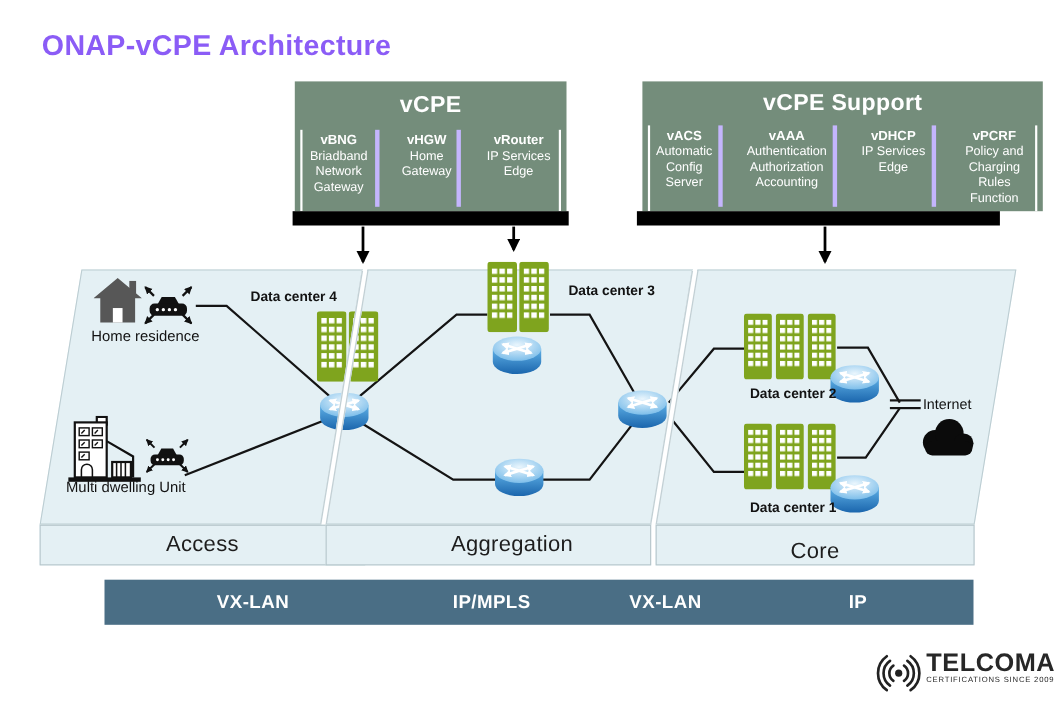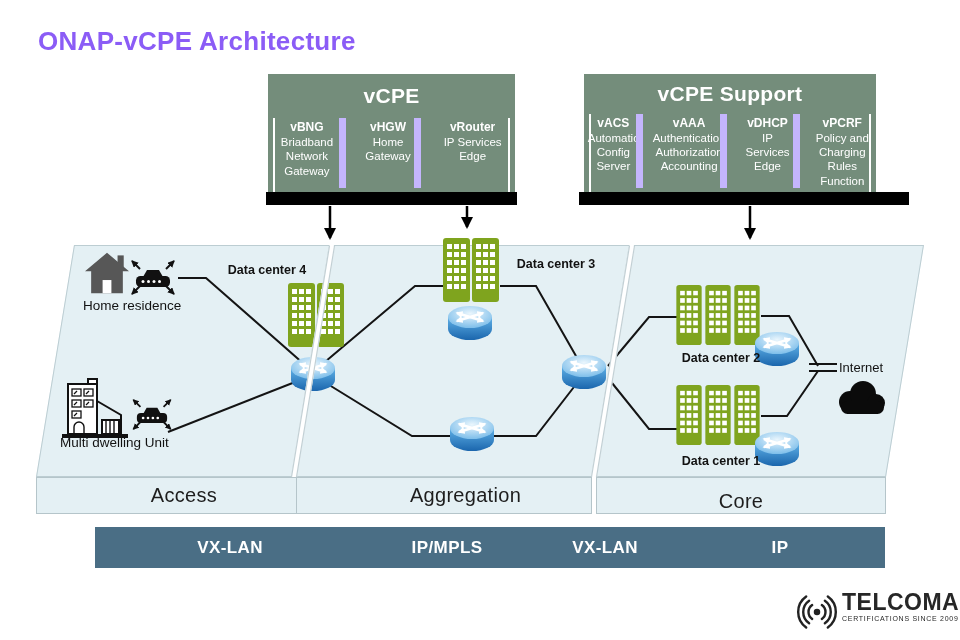--- a/index.html
+++ b/index.html
@@ -14,7 +14,7 @@
   
   .topbox{position:absolute;top:74px;height:118px;background:#748D7B;display:flex;flex-direction:column;}
   .topbox.vcpe{left:268px;width:247px;}
-  .topbox.support{left:584px;width:292px;}
+  .topbox.support{left:584px;width:364px;}
   .topbox-title{height:44px;display:flex;align-items:center;justify-content:center;
     color:#fff;font-size:21px;font-weight:700;letter-spacing:.3px;}
   .cols{flex:1;display:flex;margin:0 5px;border-left:2px solid #fff;border-right:2px solid #fff;padding-bottom:4px;}

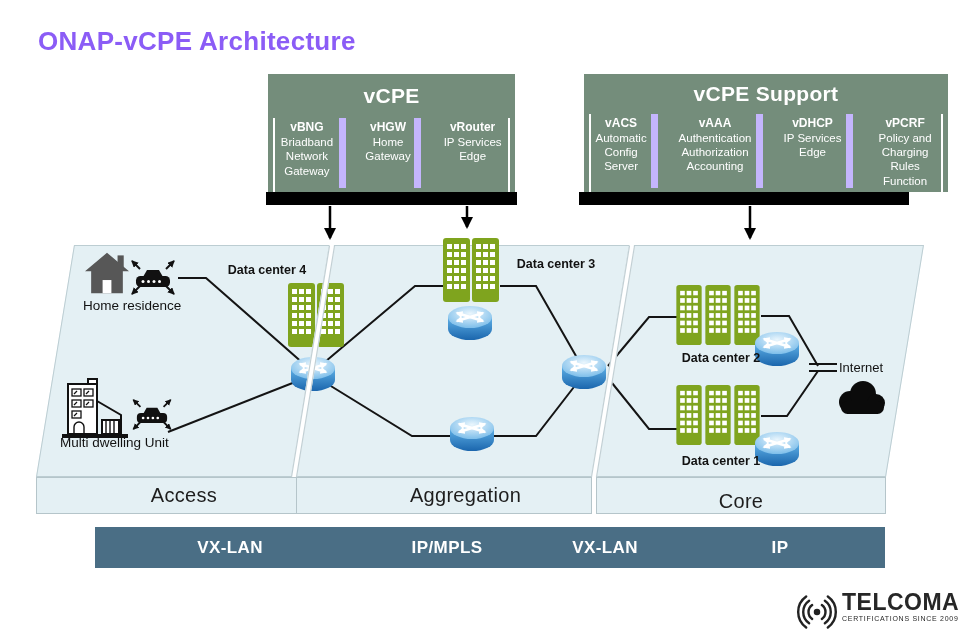--- a/index.html
+++ b/index.html
@@ -19,7 +19,7 @@
     color:#fff;font-size:21px;font-weight:700;letter-spacing:.3px;}
   .cols{flex:1;display:flex;margin:0 5px;border-left:2px solid #fff;border-right:2px solid #fff;padding-bottom:4px;}
   .col{display:flex;flex-direction:column;align-items:center;padding-top:2px;min-width:0;}
-  .col + .col{border-left:7px solid #c4b5fd;padding-left:16px;}
+  .col + .col{border-left:4px solid #c4b5fd;padding-left:16px;}
   .col-name{color:#fff;font-size:12px;font-weight:700;line-height:1.25;text-align:center;}
   .col-desc{color:#fff;font-size:11.5px;line-height:1.25;text-align:center;white-space:pre-line;}
   .blackbar{position:absolute;top:192px;height:13px;background:#000;}

